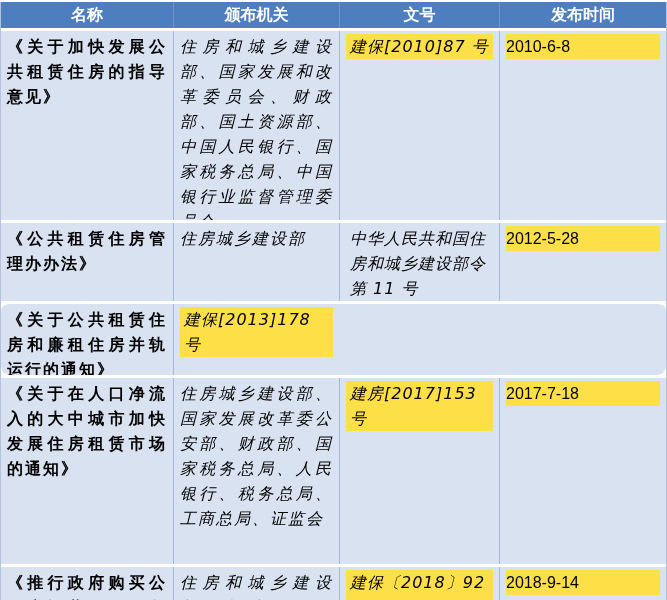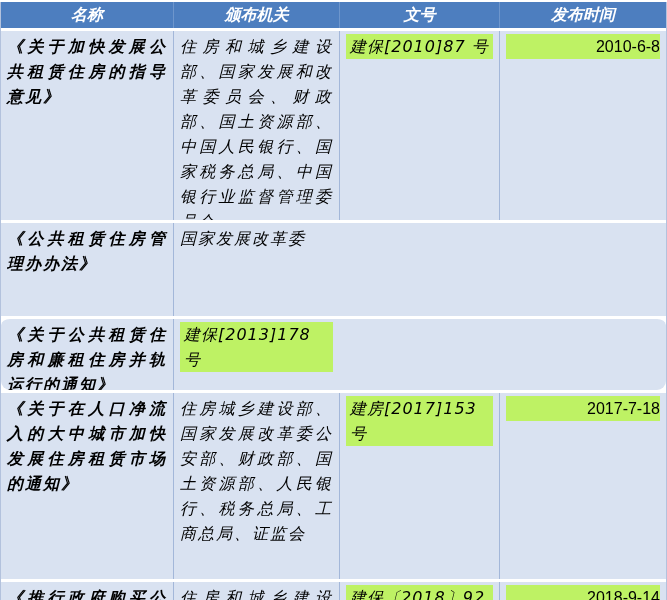--- a/index.html
+++ b/index.html
@@ -27,7 +27,7 @@
   
   .row.header { height:26px; background:#4d7ebf; }
   .row.header .cell {
-    color:#ffffff; font-weight:bold; font-style:italic;
+    color:#ffffff; font-weight:bold; 
     font-size:16px; line-height:25px; text-align:center;
     border-left:1px solid #6e96cc;
     overflow:hidden;

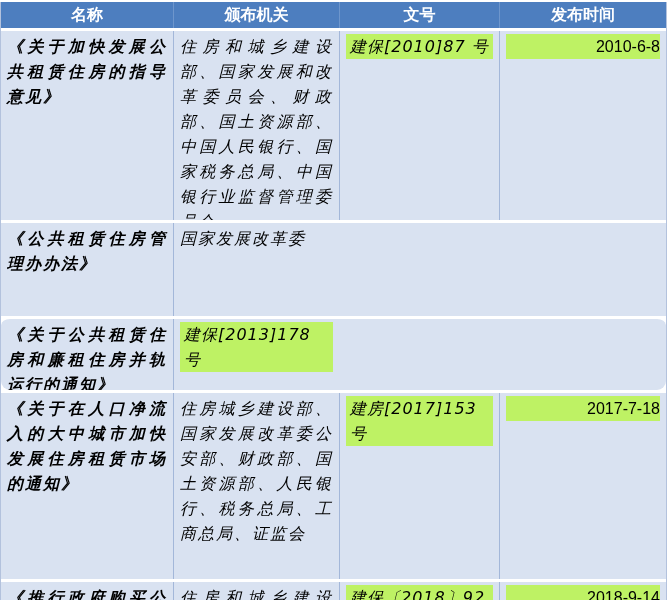--- a/index.html
+++ b/index.html
@@ -49,7 +49,7 @@
   .r5 { height:58px;  }
 
   .cell.name {
-    font-weight:bold; font-style:italic;
+    font-weight:bold; 
     text-align:justify; text-justify:inter-character;
     letter-spacing:2px;
   }

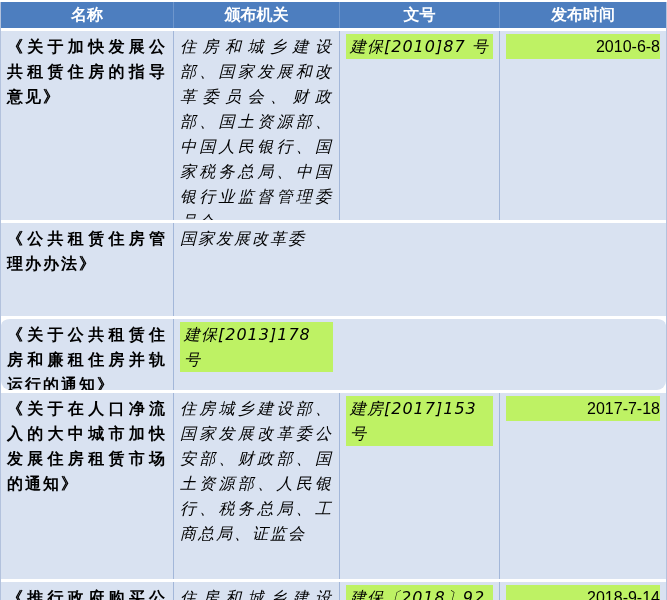--- a/index.html
+++ b/index.html
@@ -66,7 +66,7 @@
   }
   .cell.date .line { display:block; text-align:right; }
 
-  .band { background:#bef264; }
+  .band { background:#fde047; }
 </style>
 </head>
 <body>

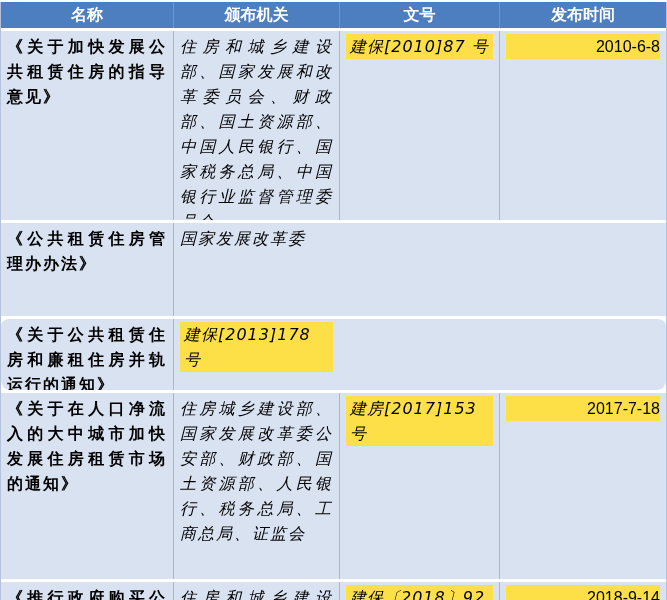--- a/index.html
+++ b/index.html
@@ -64,7 +64,7 @@
     padding:3px 0 0 0; font-style:normal;
     font-family:"Liberation Sans", sans-serif; font-size:15px;
   }
-  .cell.date .line { display:block; text-align:right; }
+  .cell.date .line { display:block; text-align:left; }
 
   .band { background:#fde047; }
 </style>

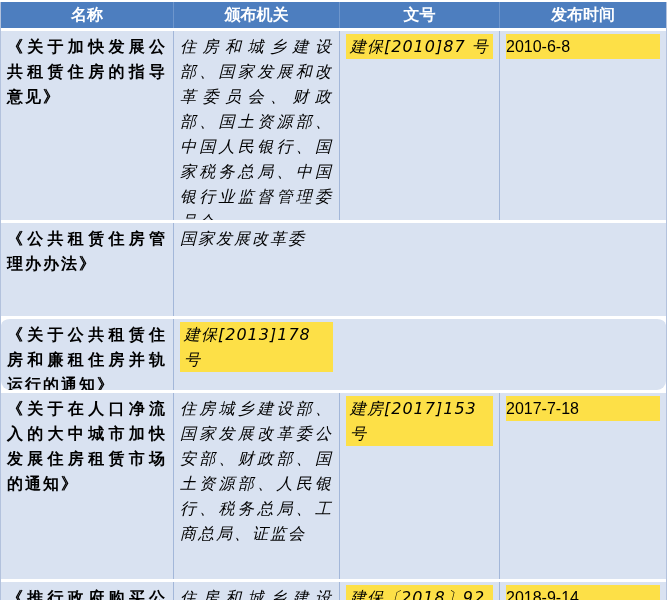--- a/index.html
+++ b/index.html
@@ -43,7 +43,7 @@
   .row.body .cell + .cell { border-left:1px solid #a3b7d9; }
 
   .r1 { height:192px; }
-  .r2 { height:96px;  }
+  .r2 { height:81px;  }
   .r3 { height:74px;border-radius:9px;  }
   .r4 { height:189px; }
   .r5 { height:58px;  }

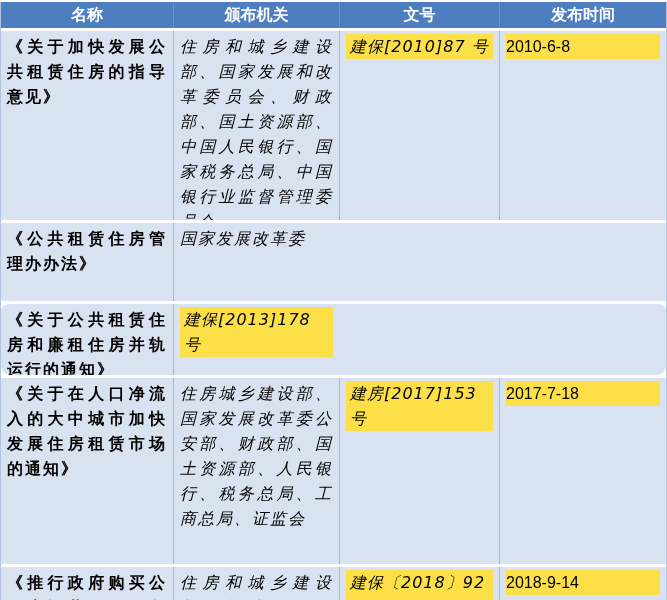--- a/index.html
+++ b/index.html
@@ -94,7 +94,7 @@
 
     <div class="row body r2">
       <div class="cell name">《公共租赁住房管理办办法》</div>
-      <div class="cell org">国家发展改革委</div>
+      <div class="cell org">住房城乡建设部</div>
     </div>
 
     <div class="row body r3">

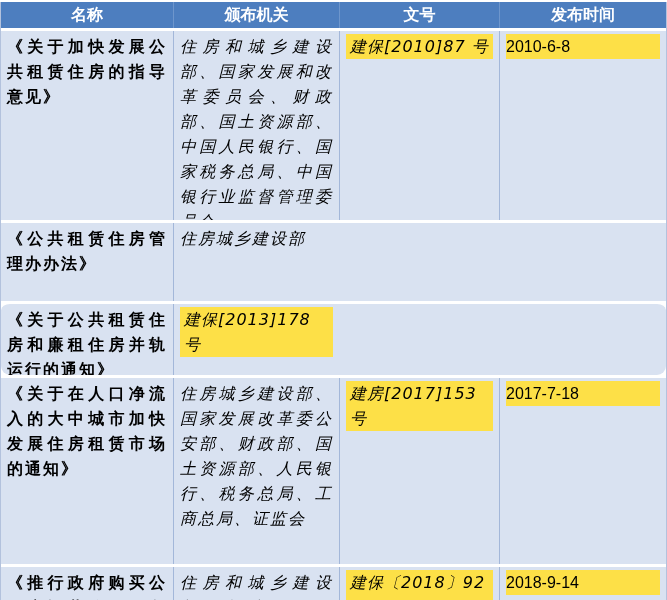--- a/index.html
+++ b/index.html
@@ -95,6 +95,9 @@
     <div class="row body r2">
       <div class="cell name">《公共租赁住房管理办办法》</div>
       <div class="cell org">住房城乡建设部</div>
+      <div class="cell doc">
+          <span class="line">中华人民共和国住房和城乡建设部令第 11 号</span>
+        </div>
     </div>
 
     <div class="row body r3">

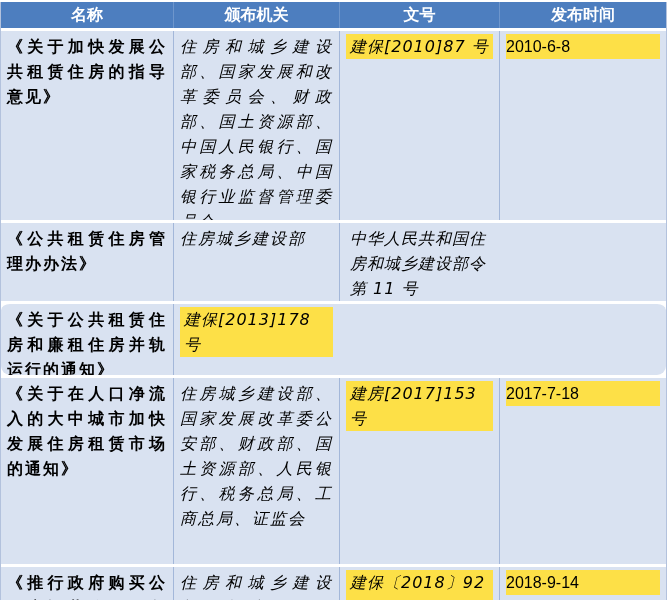--- a/index.html
+++ b/index.html
@@ -98,6 +98,9 @@
       <div class="cell doc">
           <span class="line">中华人民共和国住房和城乡建设部令第 11 号</span>
         </div>
+      <div class="cell date">
+          <span class="line band">2012-5-28</span>
+        </div>
     </div>
 
     <div class="row body r3">

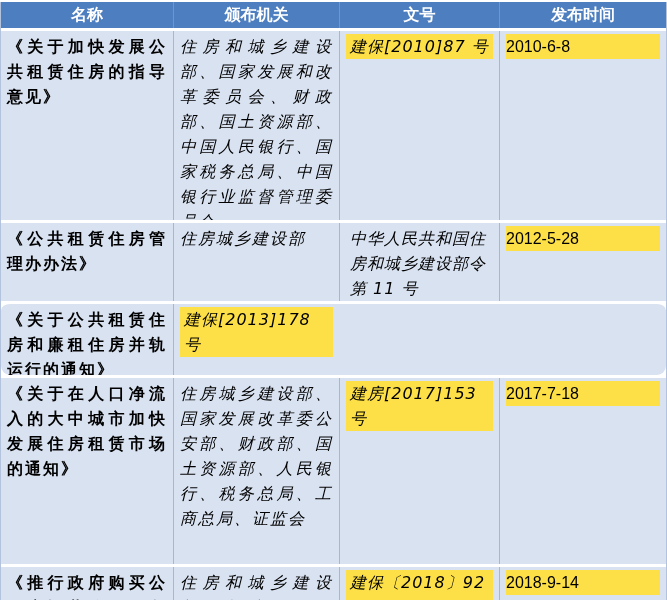--- a/index.html
+++ b/index.html
@@ -112,7 +112,7 @@
 
     <div class="row body r4">
       <div class="cell name">《关于在人口净流入的大中城市加快发展住房租赁市场的通知》</div>
-      <div class="cell org">住房城乡建设部、国家发展改革委公安部、财政部、国土资源部、人民银行、税务总局、工商总局、证监会</div>
+      <div class="cell org">住房城乡建设部、国家发展改革委公安部、财政部、国家税务总局、人民银行、税务总局、工商总局、证监会</div>
       <div class="cell doc">
           <span class="line band">建房[2017]153 号</span>
         </div>

